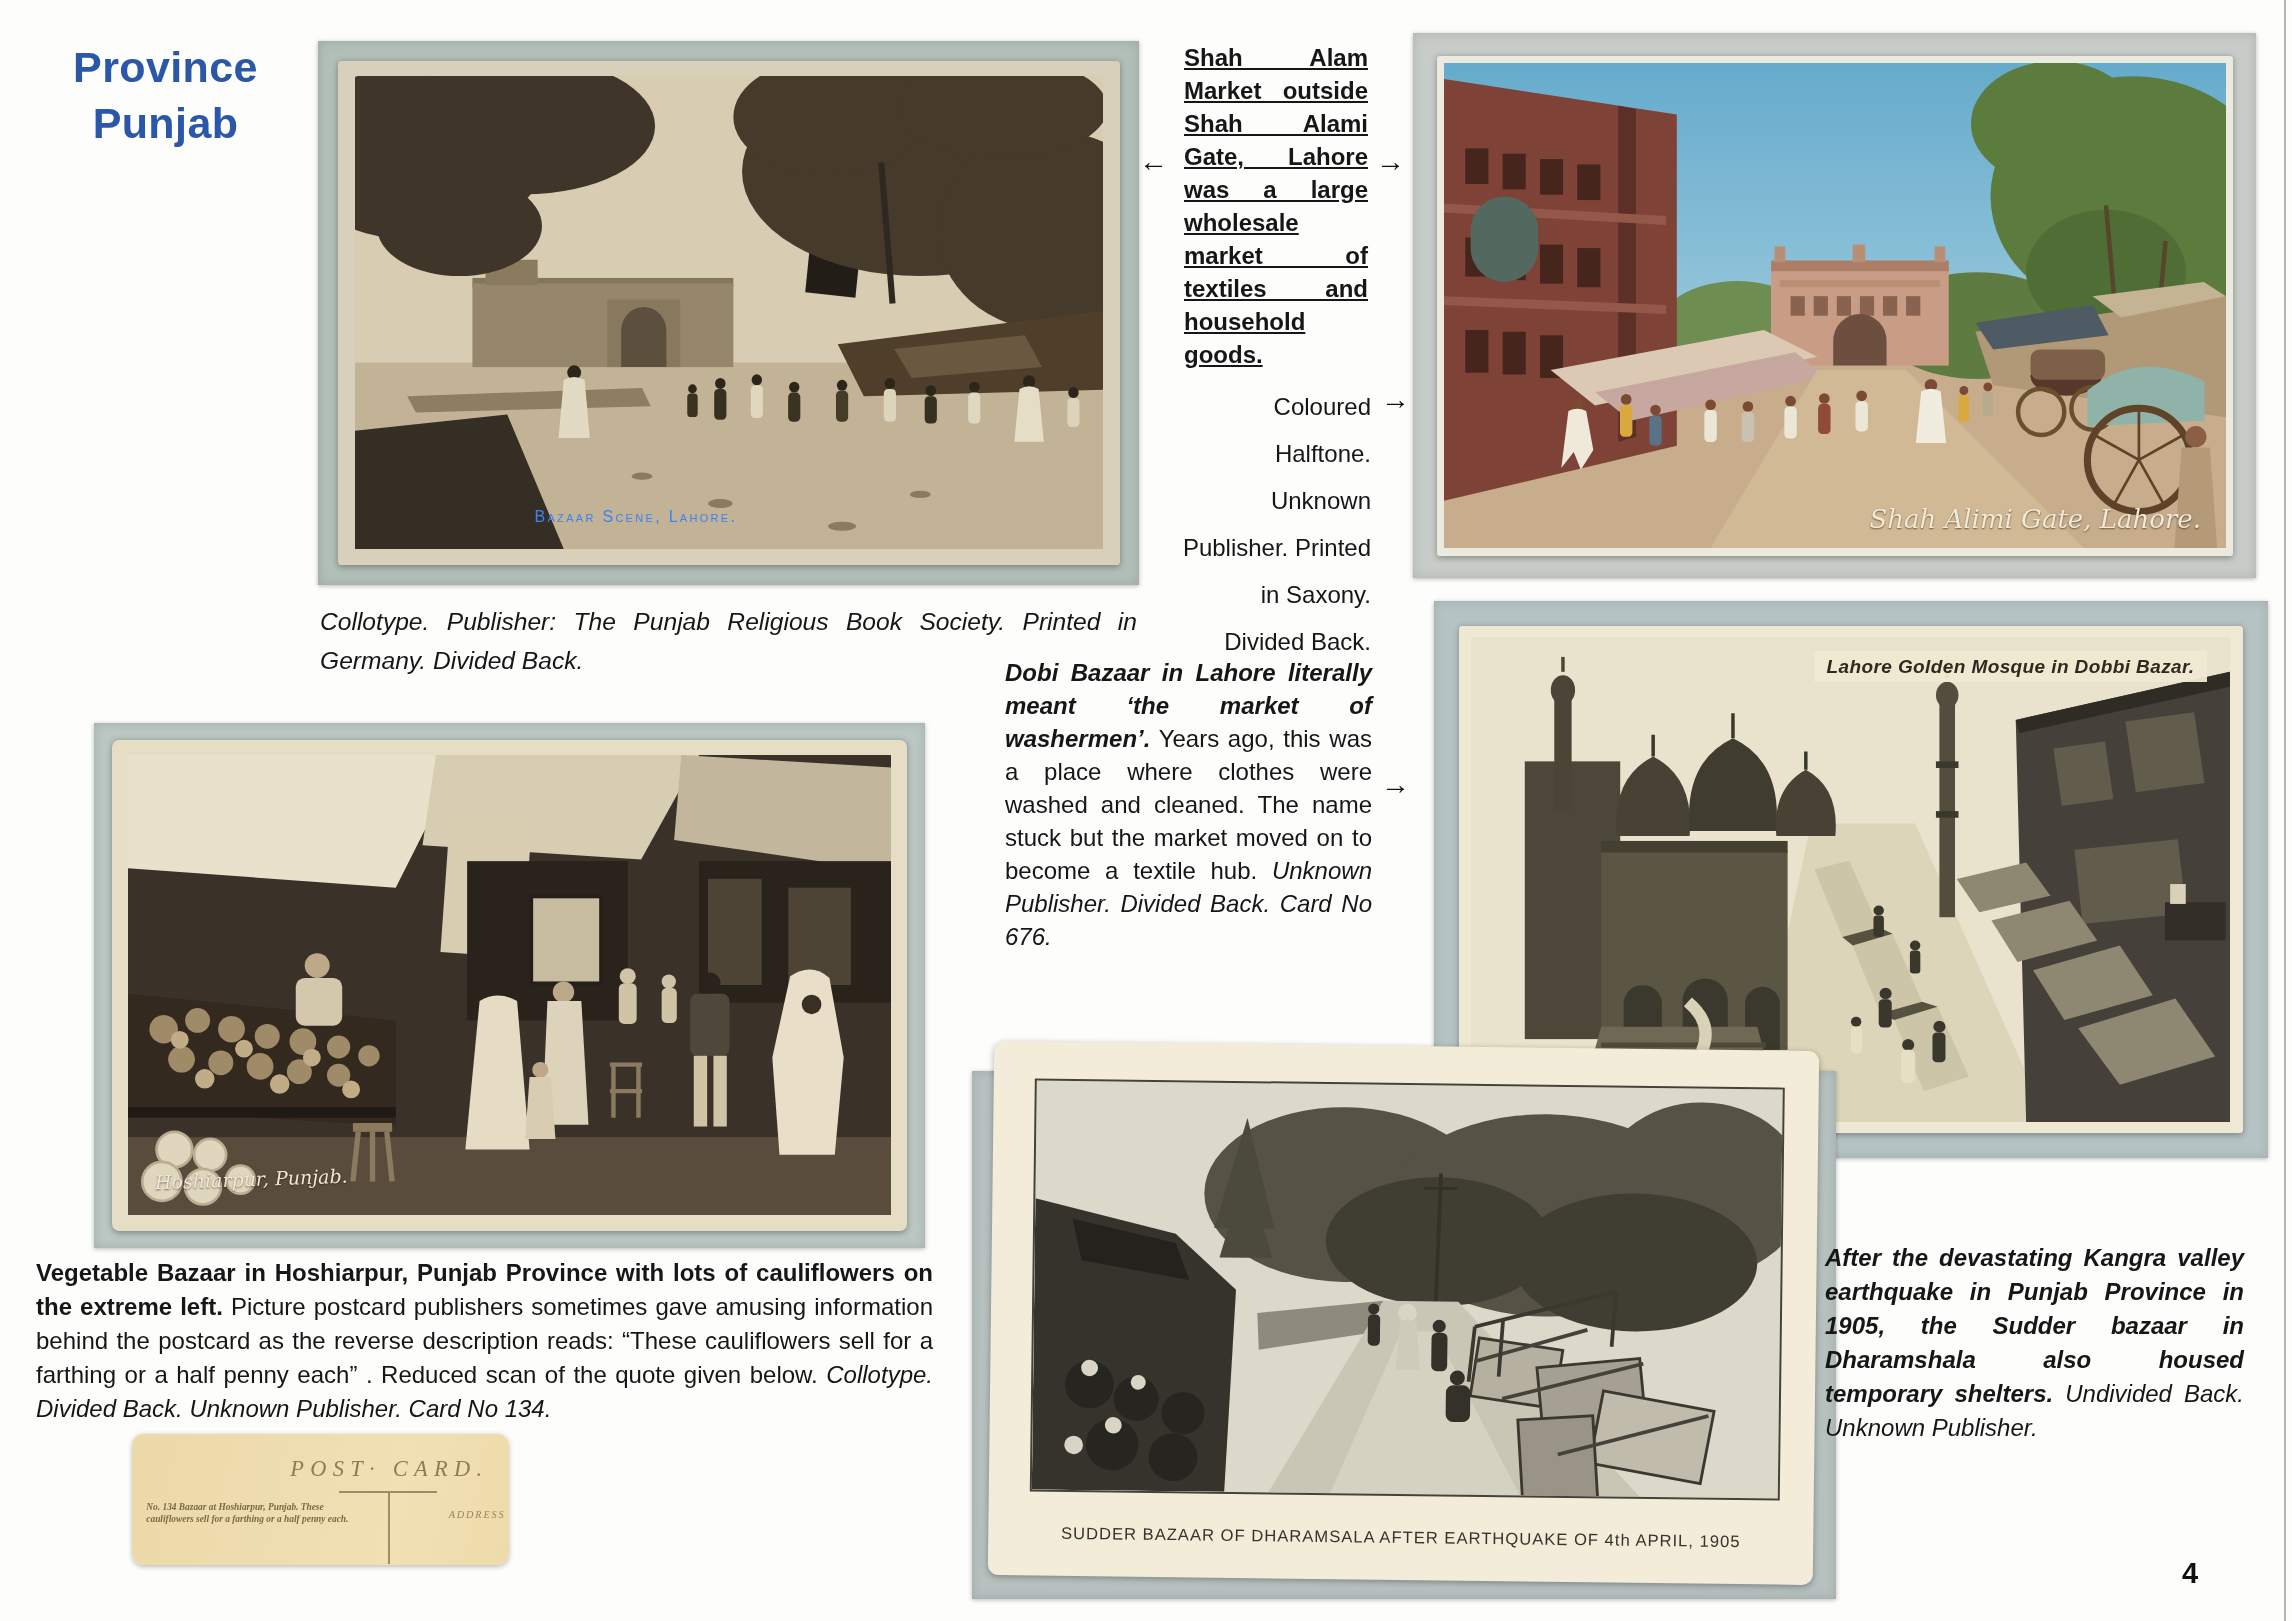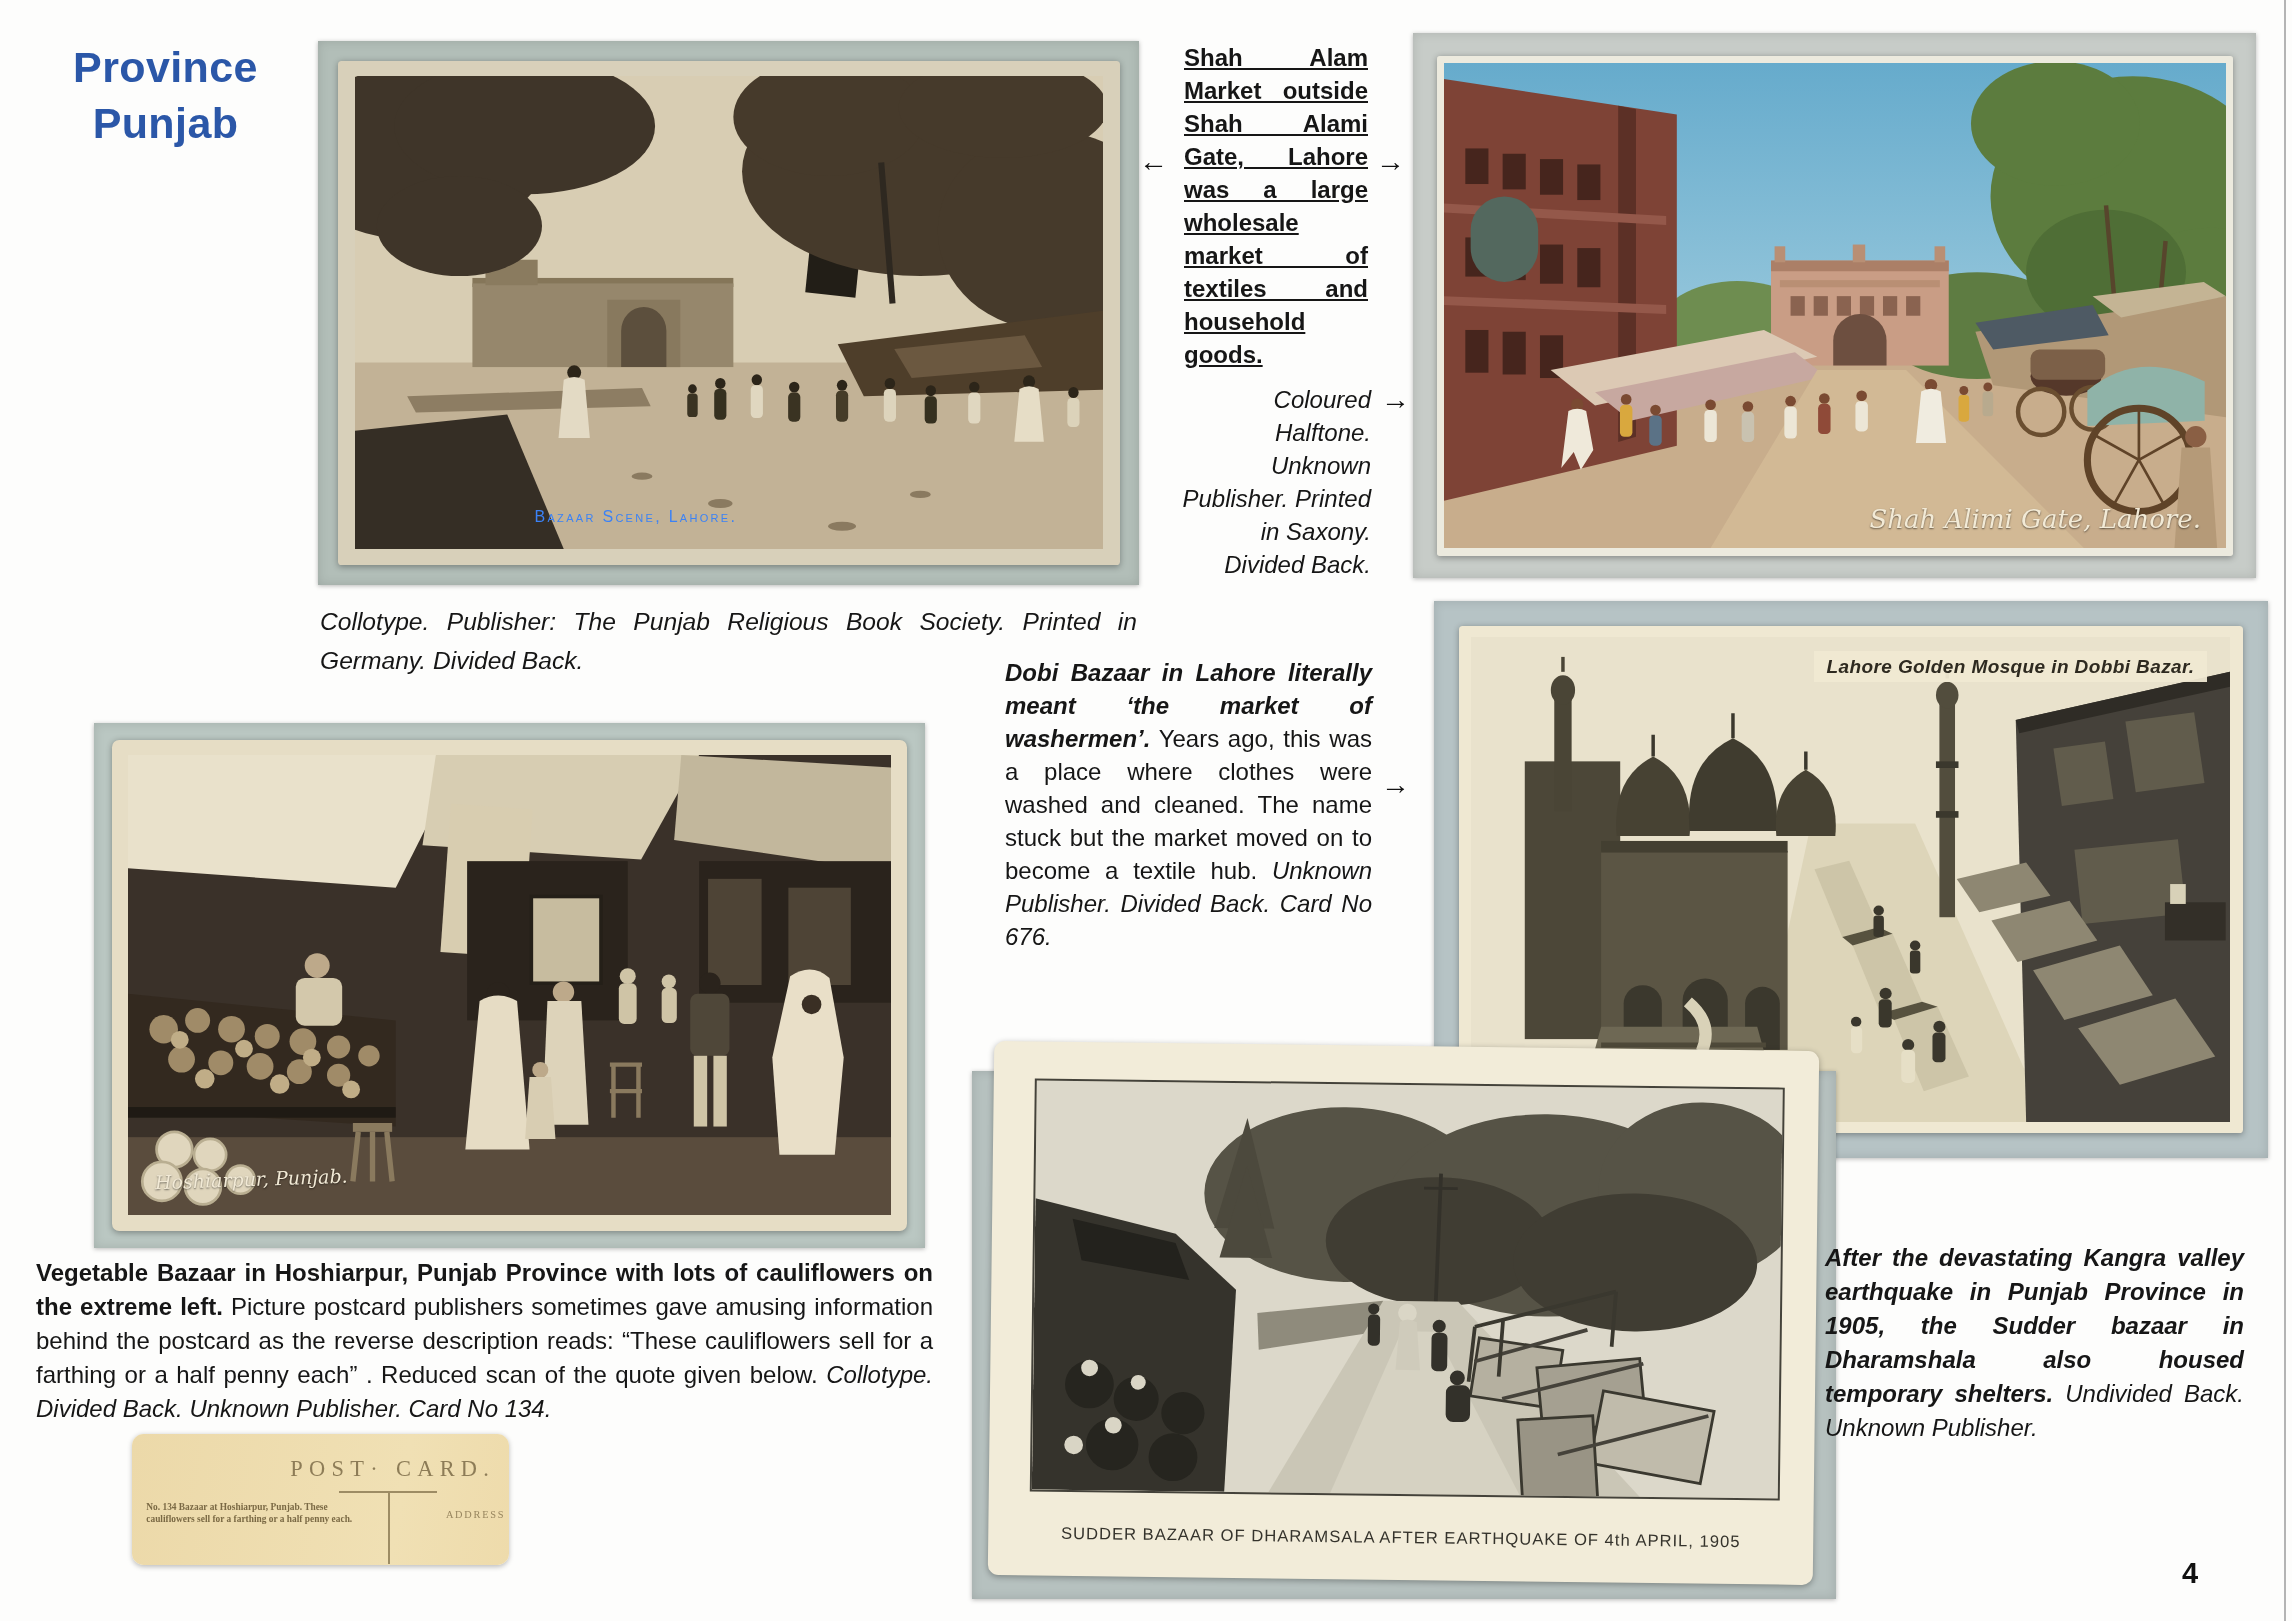--- a/index.html
+++ b/index.html
@@ -14,7 +14,7 @@
   .title{font-weight:bold;font-size:43px;line-height:56px;color:#2b57a8;text-align:center;letter-spacing:0.4px;}
   .body-text{font-size:24px;line-height:33px;}
   .bold-note{font-weight:bold;font-size:24px;line-height:33px;}
-  .italic-note{font-style:italic;font-size:24px;line-height:33px;}
+  .italic-note{font-size:24px;line-height:47px;}
   .caption-italic{font-style:italic;font-size:24.6px;line-height:39px;}
   .arrow{position:absolute;font-size:29px;font-weight:bold;color:#111;}
   .seg-bold{font-weight:bold;}

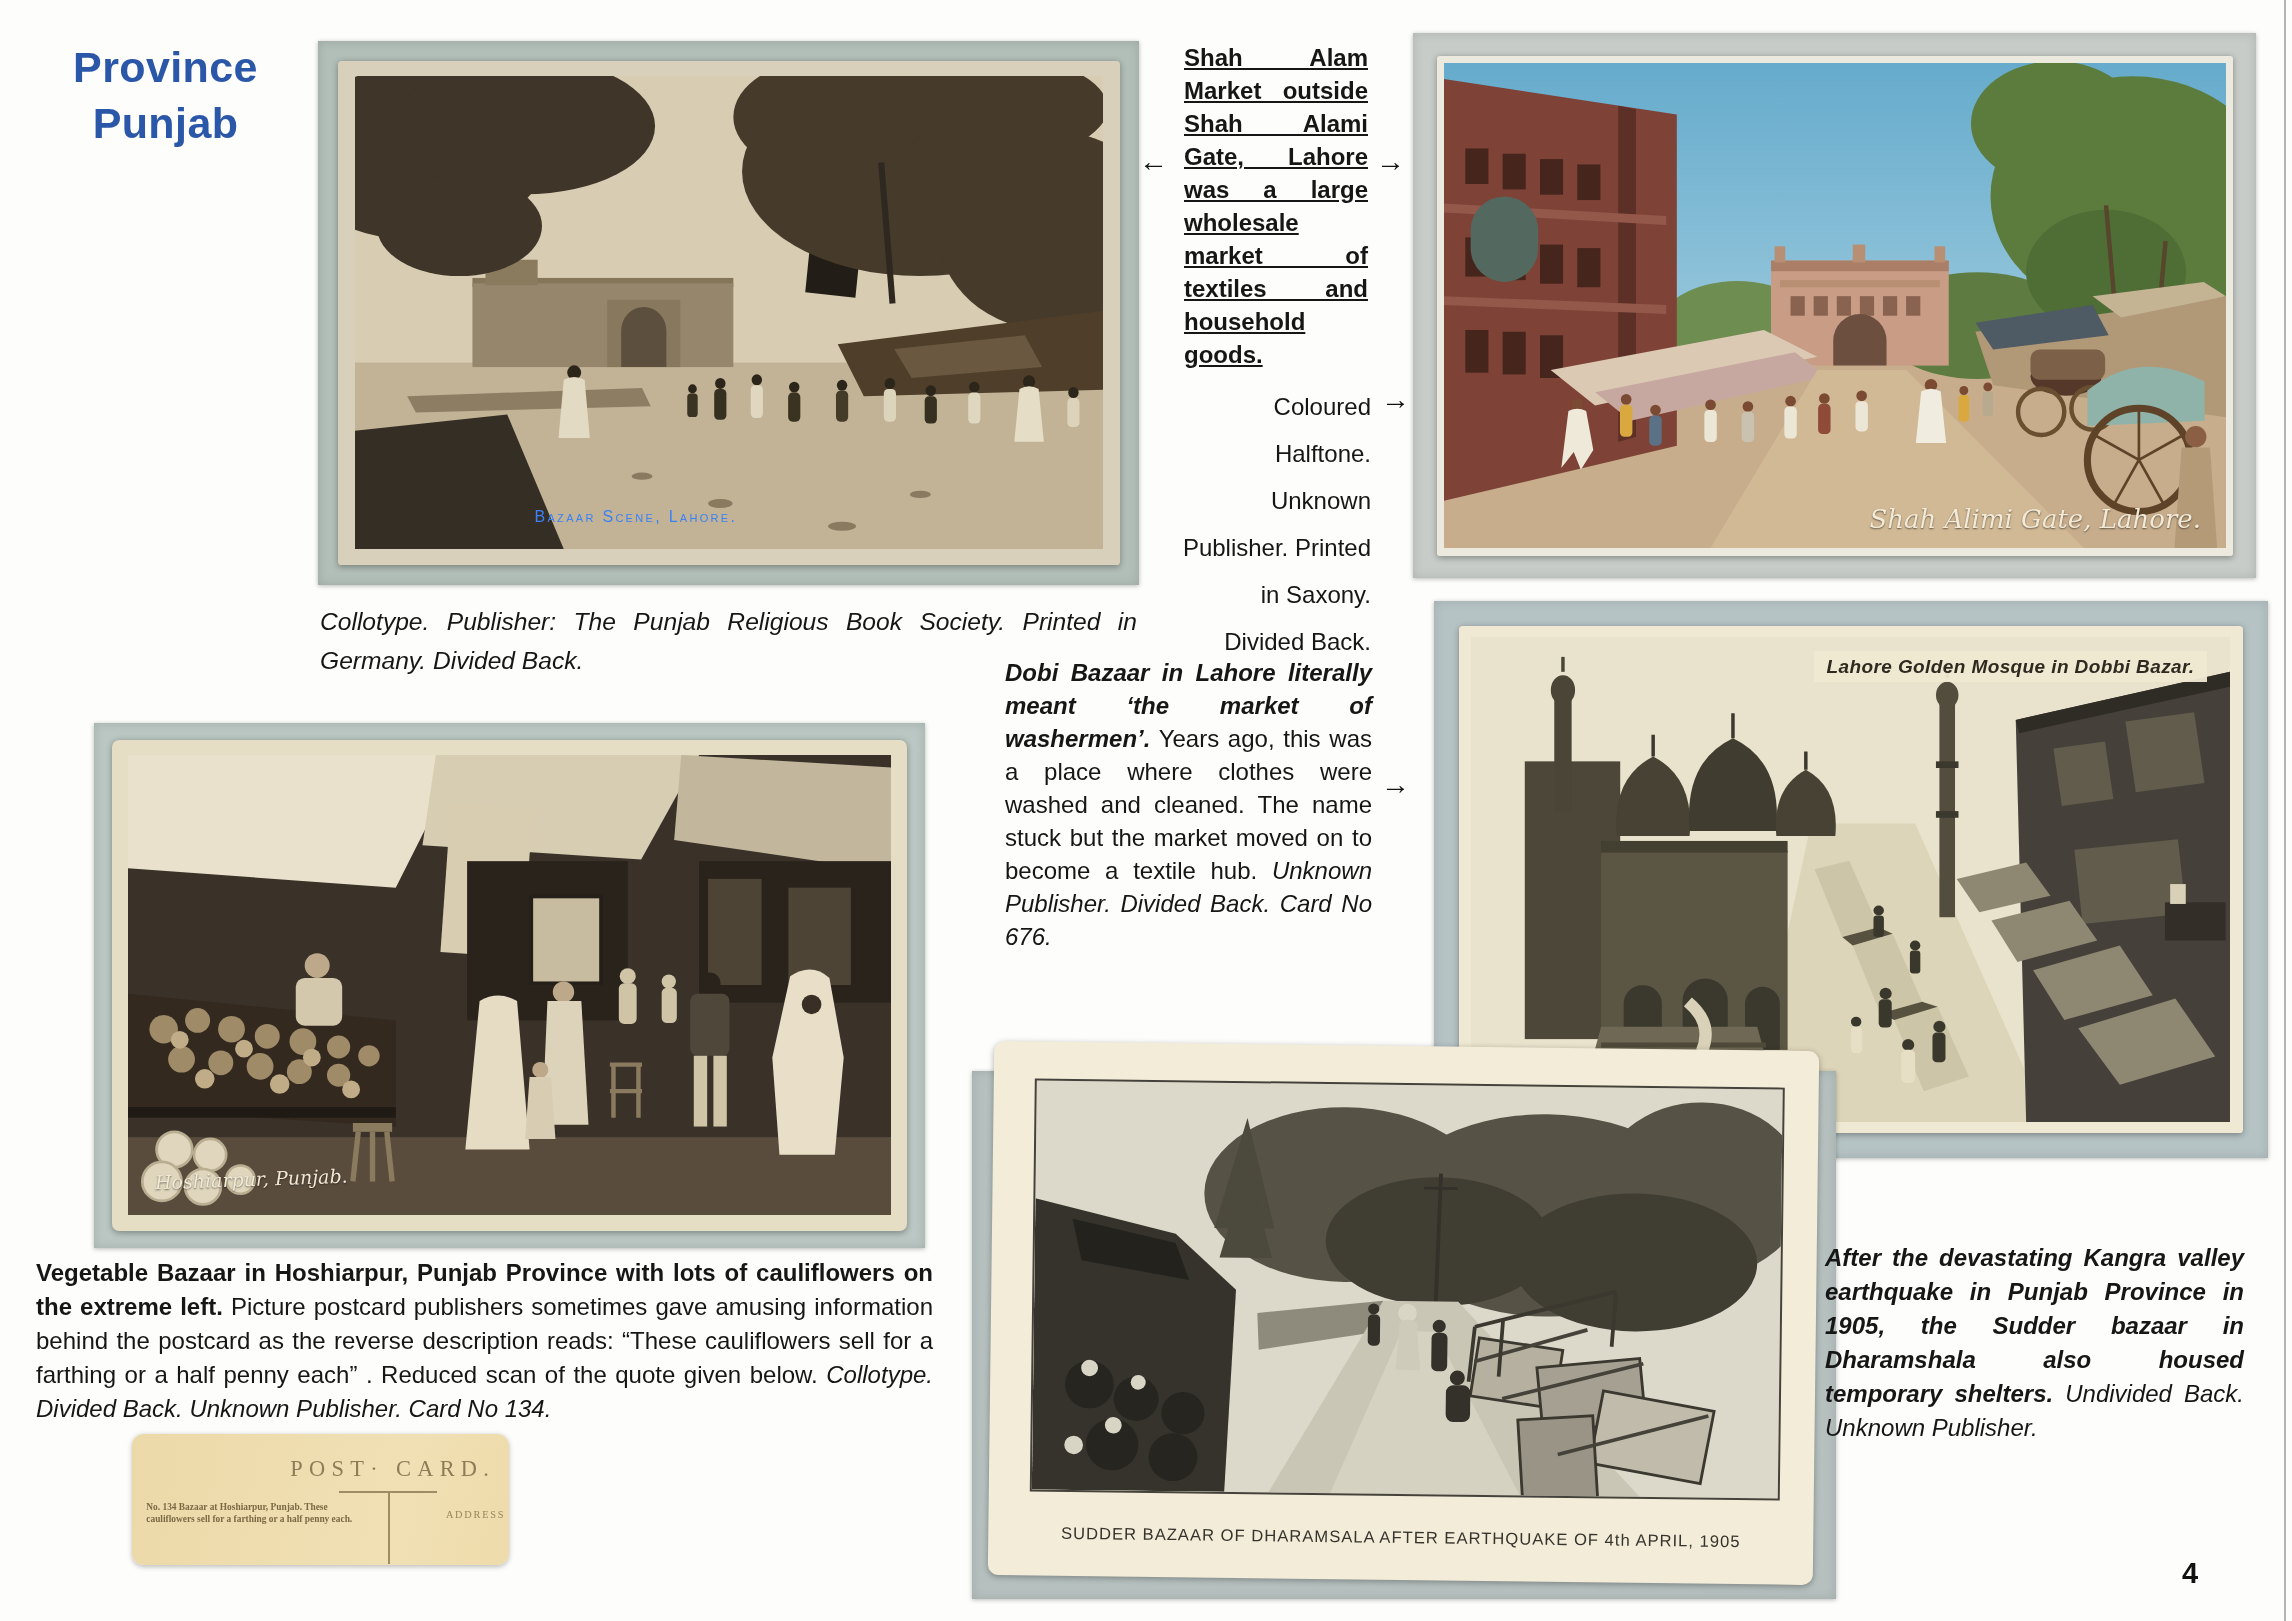--- a/index.html
+++ b/index.html
@@ -29,7 +29,7 @@
   .dhar-cap{position:absolute;font-size:16.6px;letter-spacing:1px;color:#35332c;
     width:100%;text-align:center;}
   .scan{position:absolute;border-radius:11.6px;background:linear-gradient(100deg,#ecd9a9,#f0e0b4 70%,#eedbab);
-    box-shadow:0 1.8px 5.4px rgba(0,0,0,.25);overflow:hidden;}
+    box-shadow:0 1.8px 5.4px rgba(0,0,0,.25);overflow:hidden;font-style:italic;}
   .scan-heading{position:absolute;font-family:"Liberation Serif",serif;font-size:22.4px;
     letter-spacing:6.3px;color:#8d7c57;}
   .scan-fineprint{position:absolute;font-family:"Liberation Serif",serif;font-size:9.4px;

